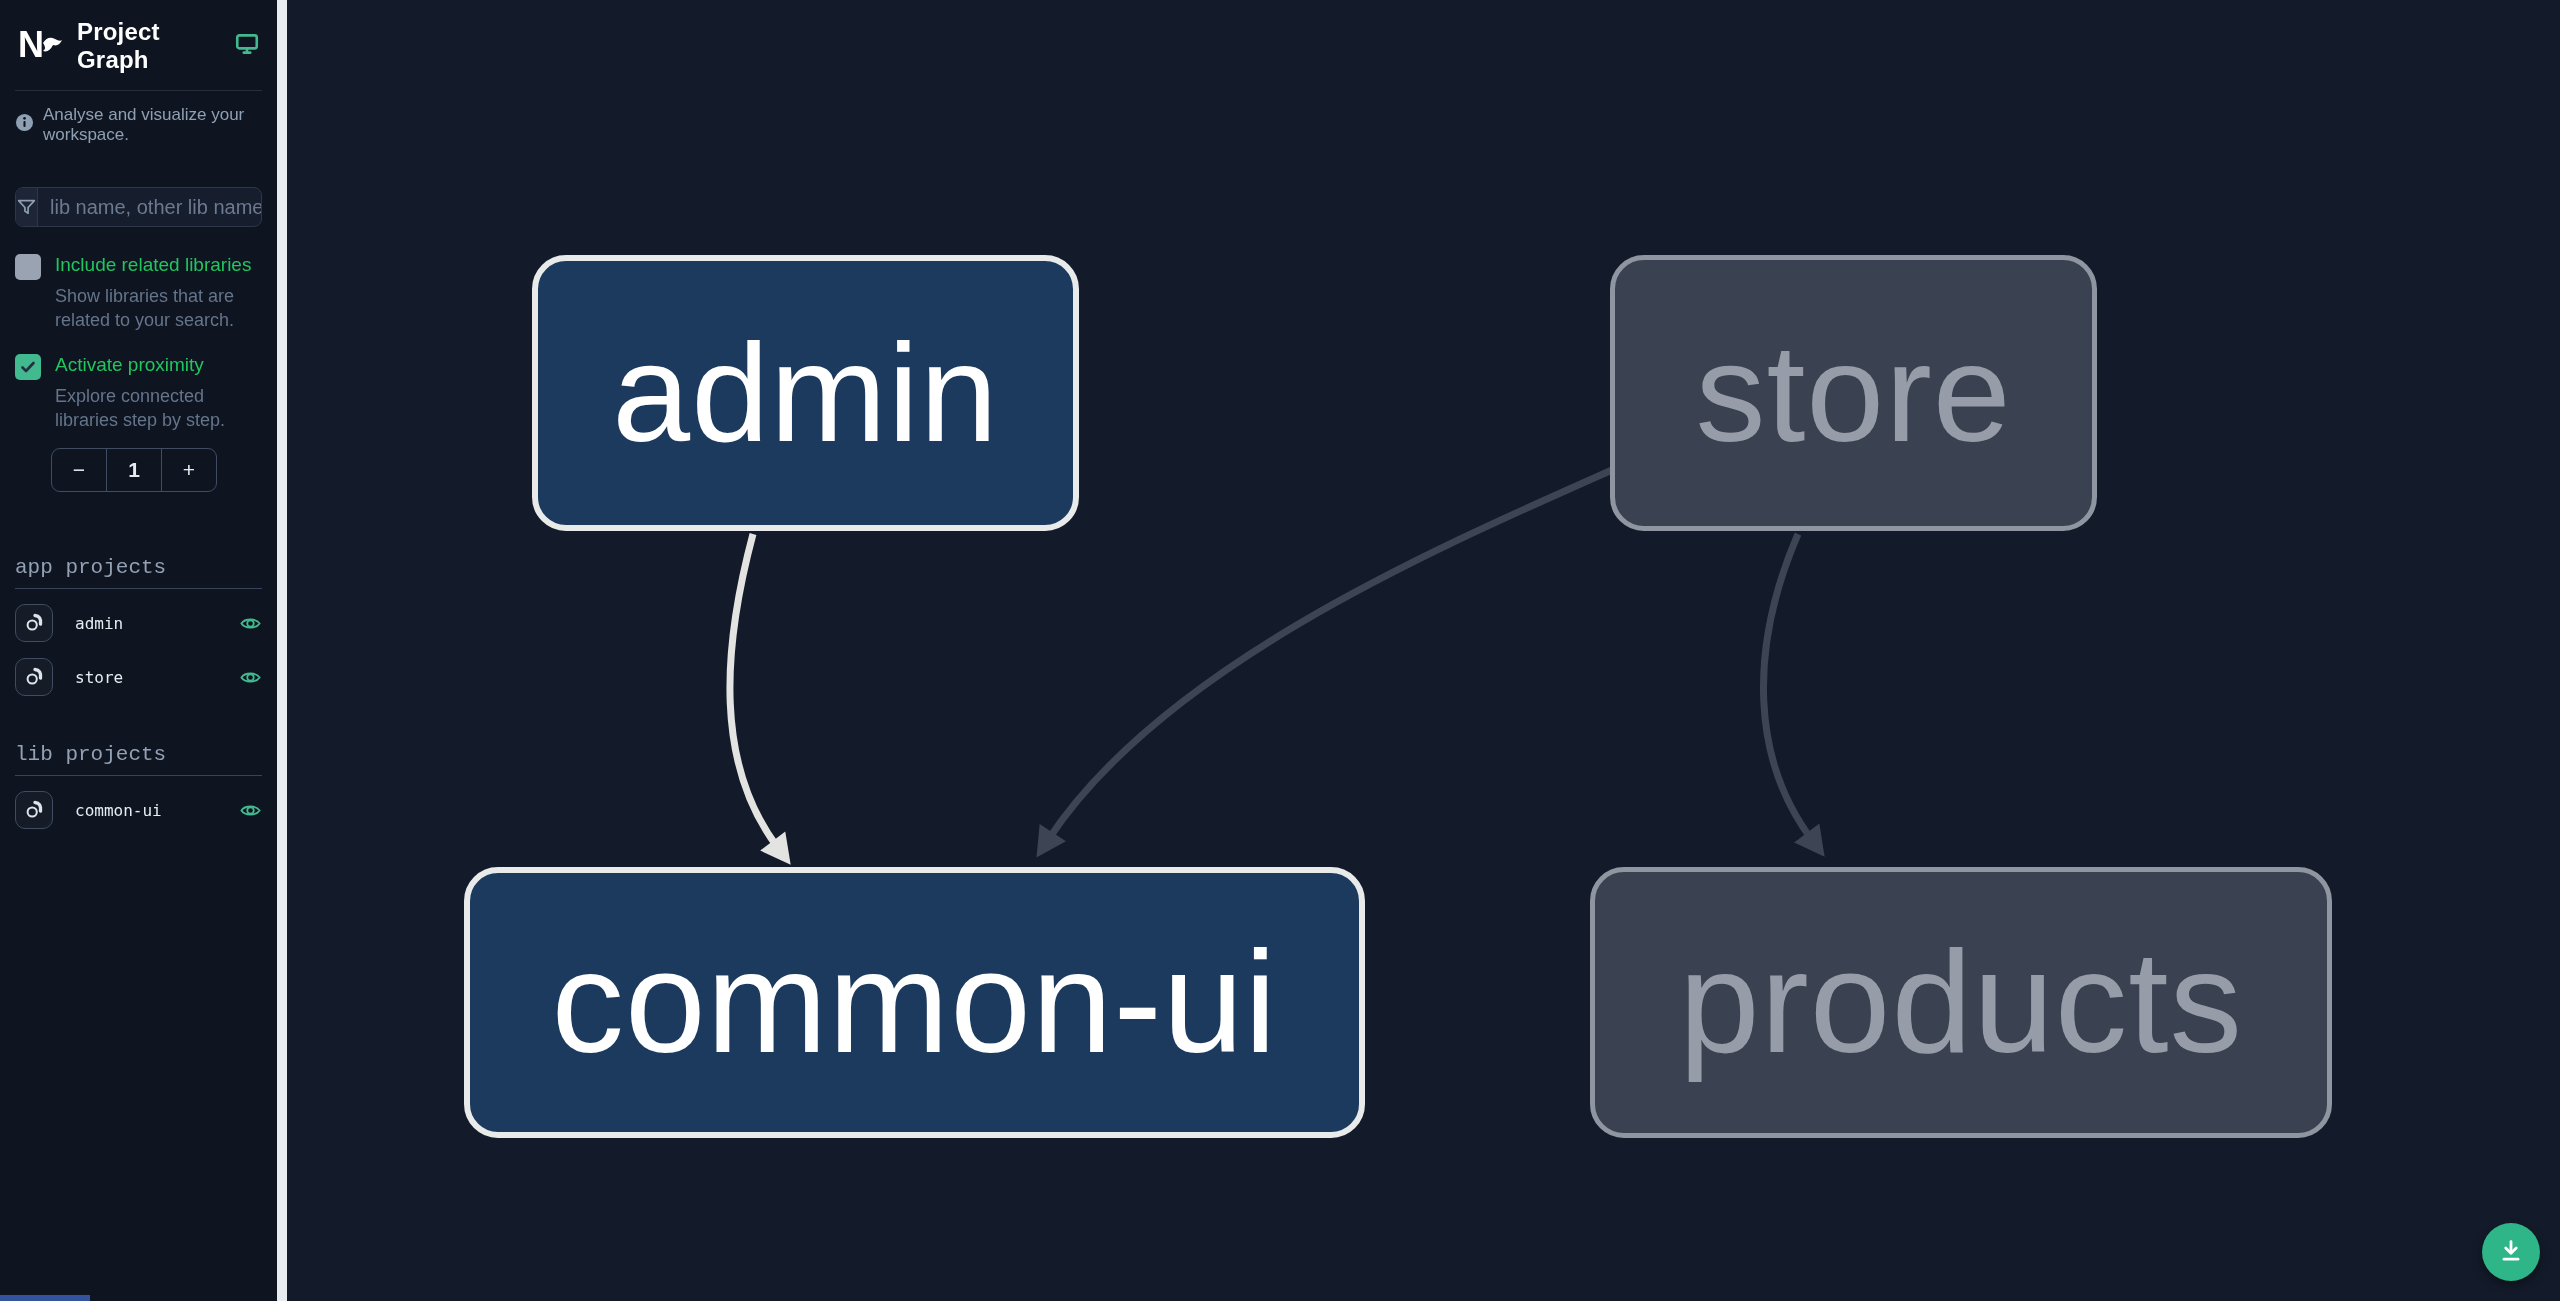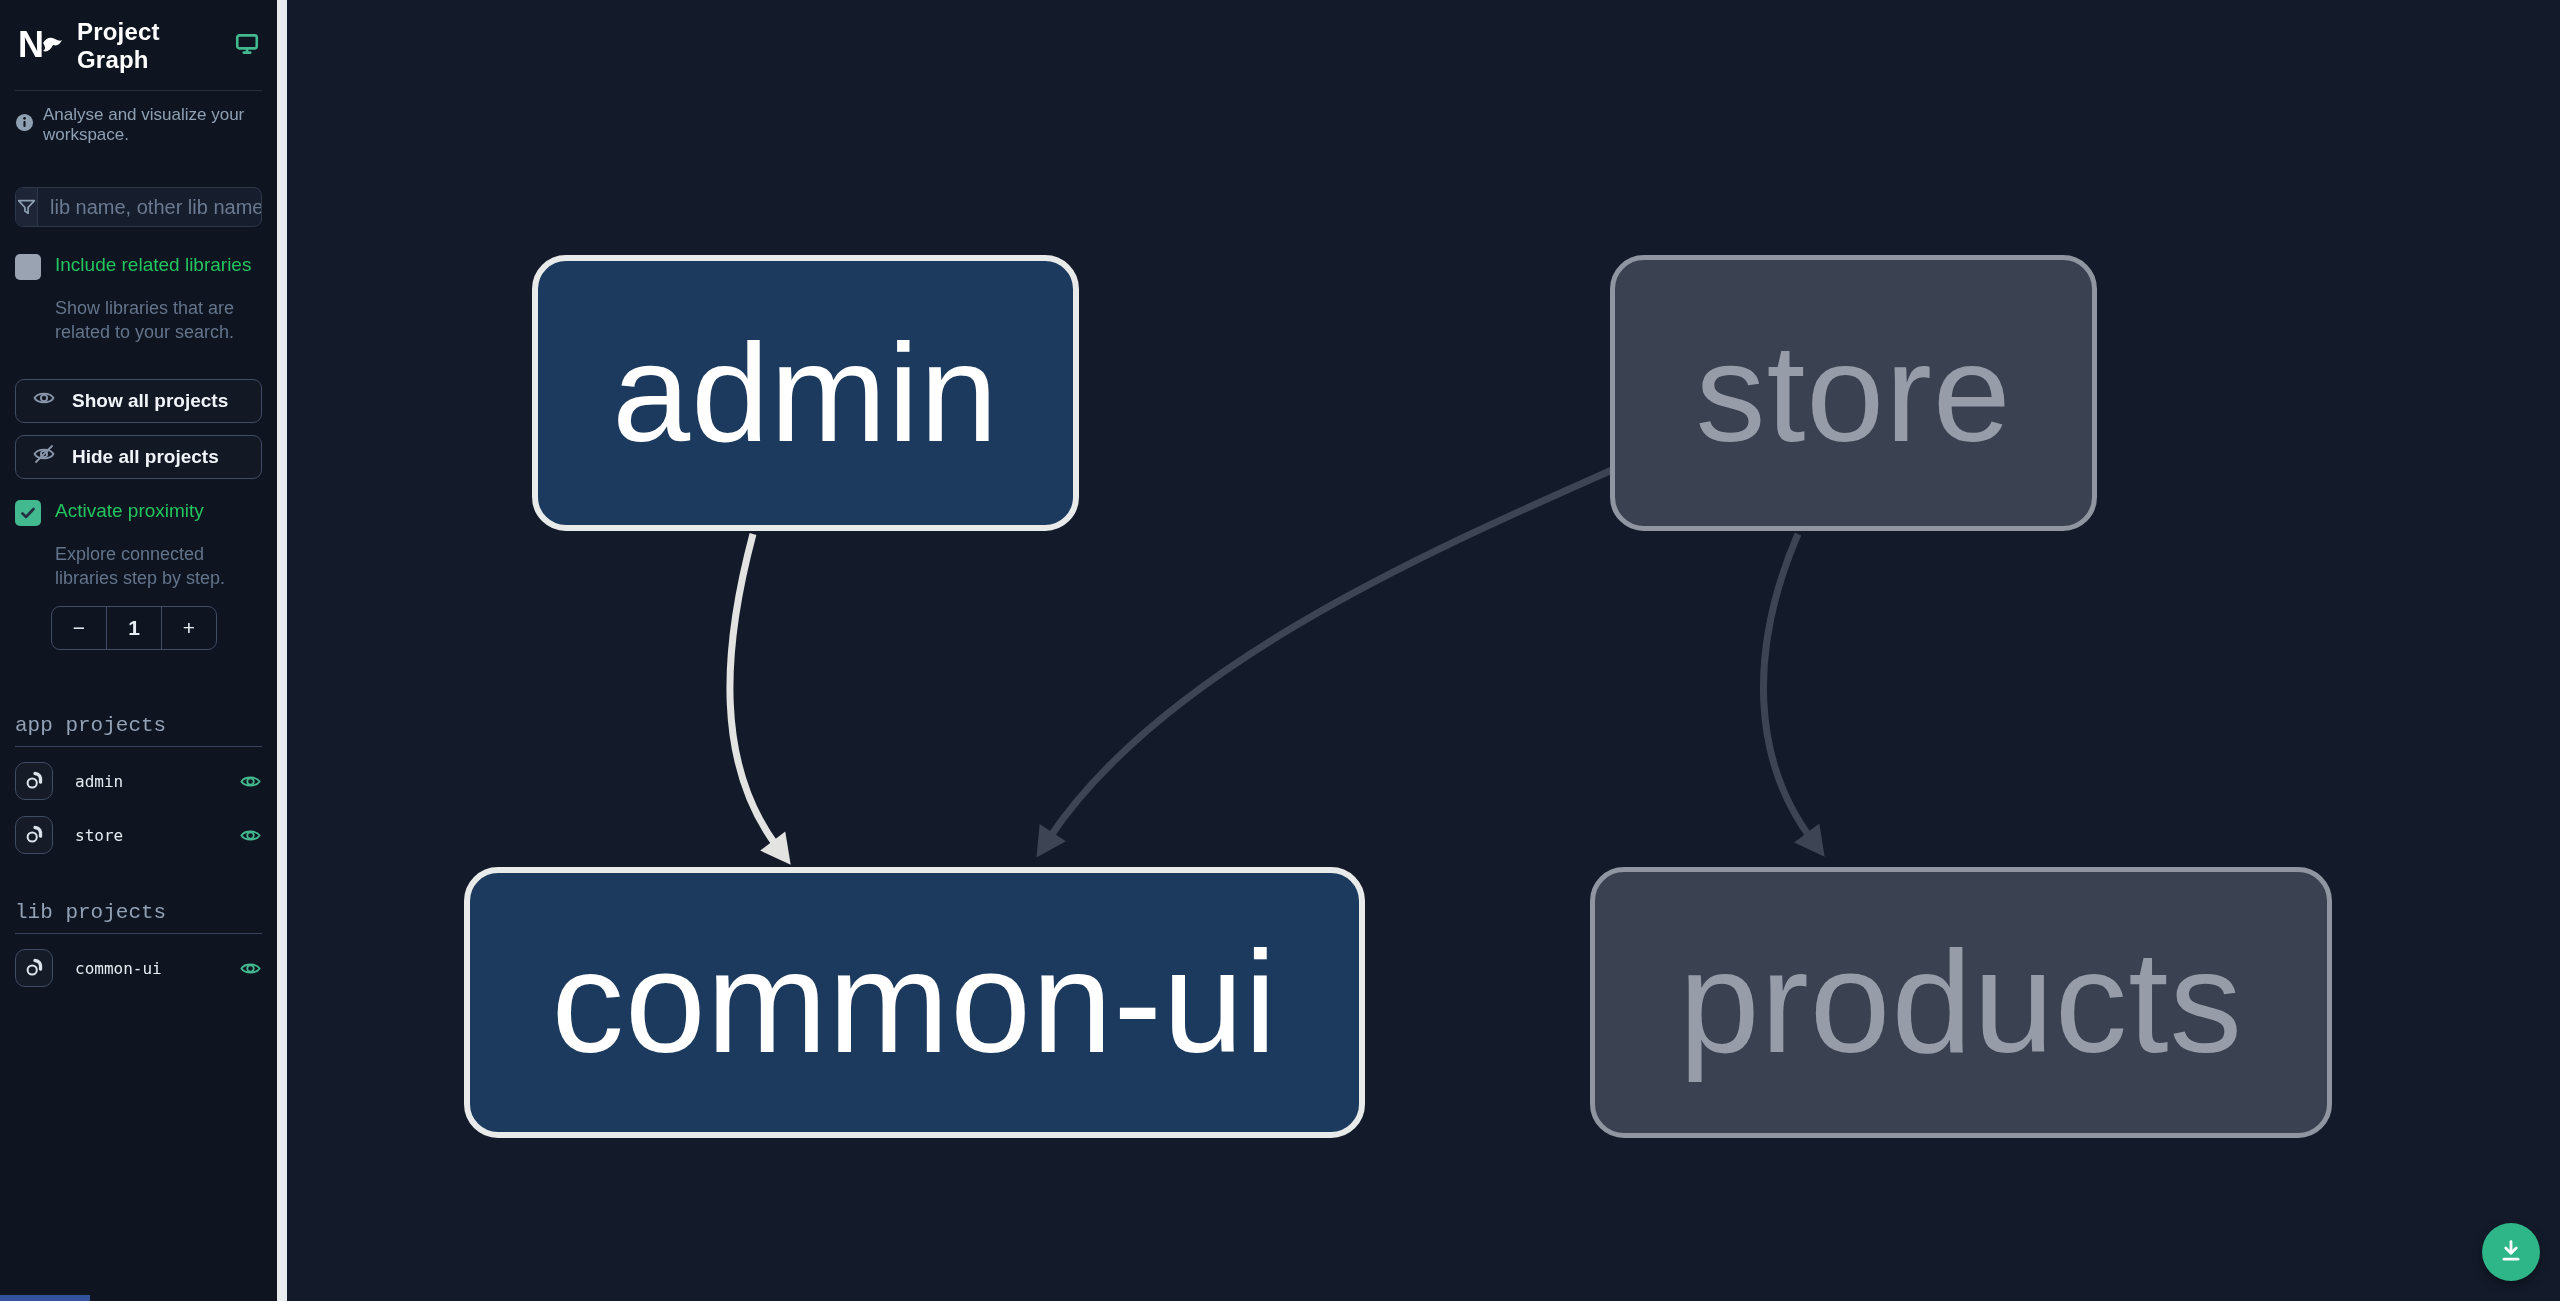--- a/index.html
+++ b/index.html
@@ -53,7 +53,7 @@
   .cb-teal  { background: #43b98f; }
   .cb-teal svg { display: block; }
   .opt-label { font-size: 19px; font-weight: 400; color: #22c55e; line-height: 1.25; }
-  .opt-desc  { font-size: 18px; color: #64748b; line-height: 1.35; margin-top: 16px; grid-column: 2; }
+  .opt-desc  { font-size: 18px; color: #64748b; line-height: 1.35; margin-top: 4px; grid-column: 2; }
 
   .side-btn {
     width: 100%; height: 44px; margin-top: 12px;

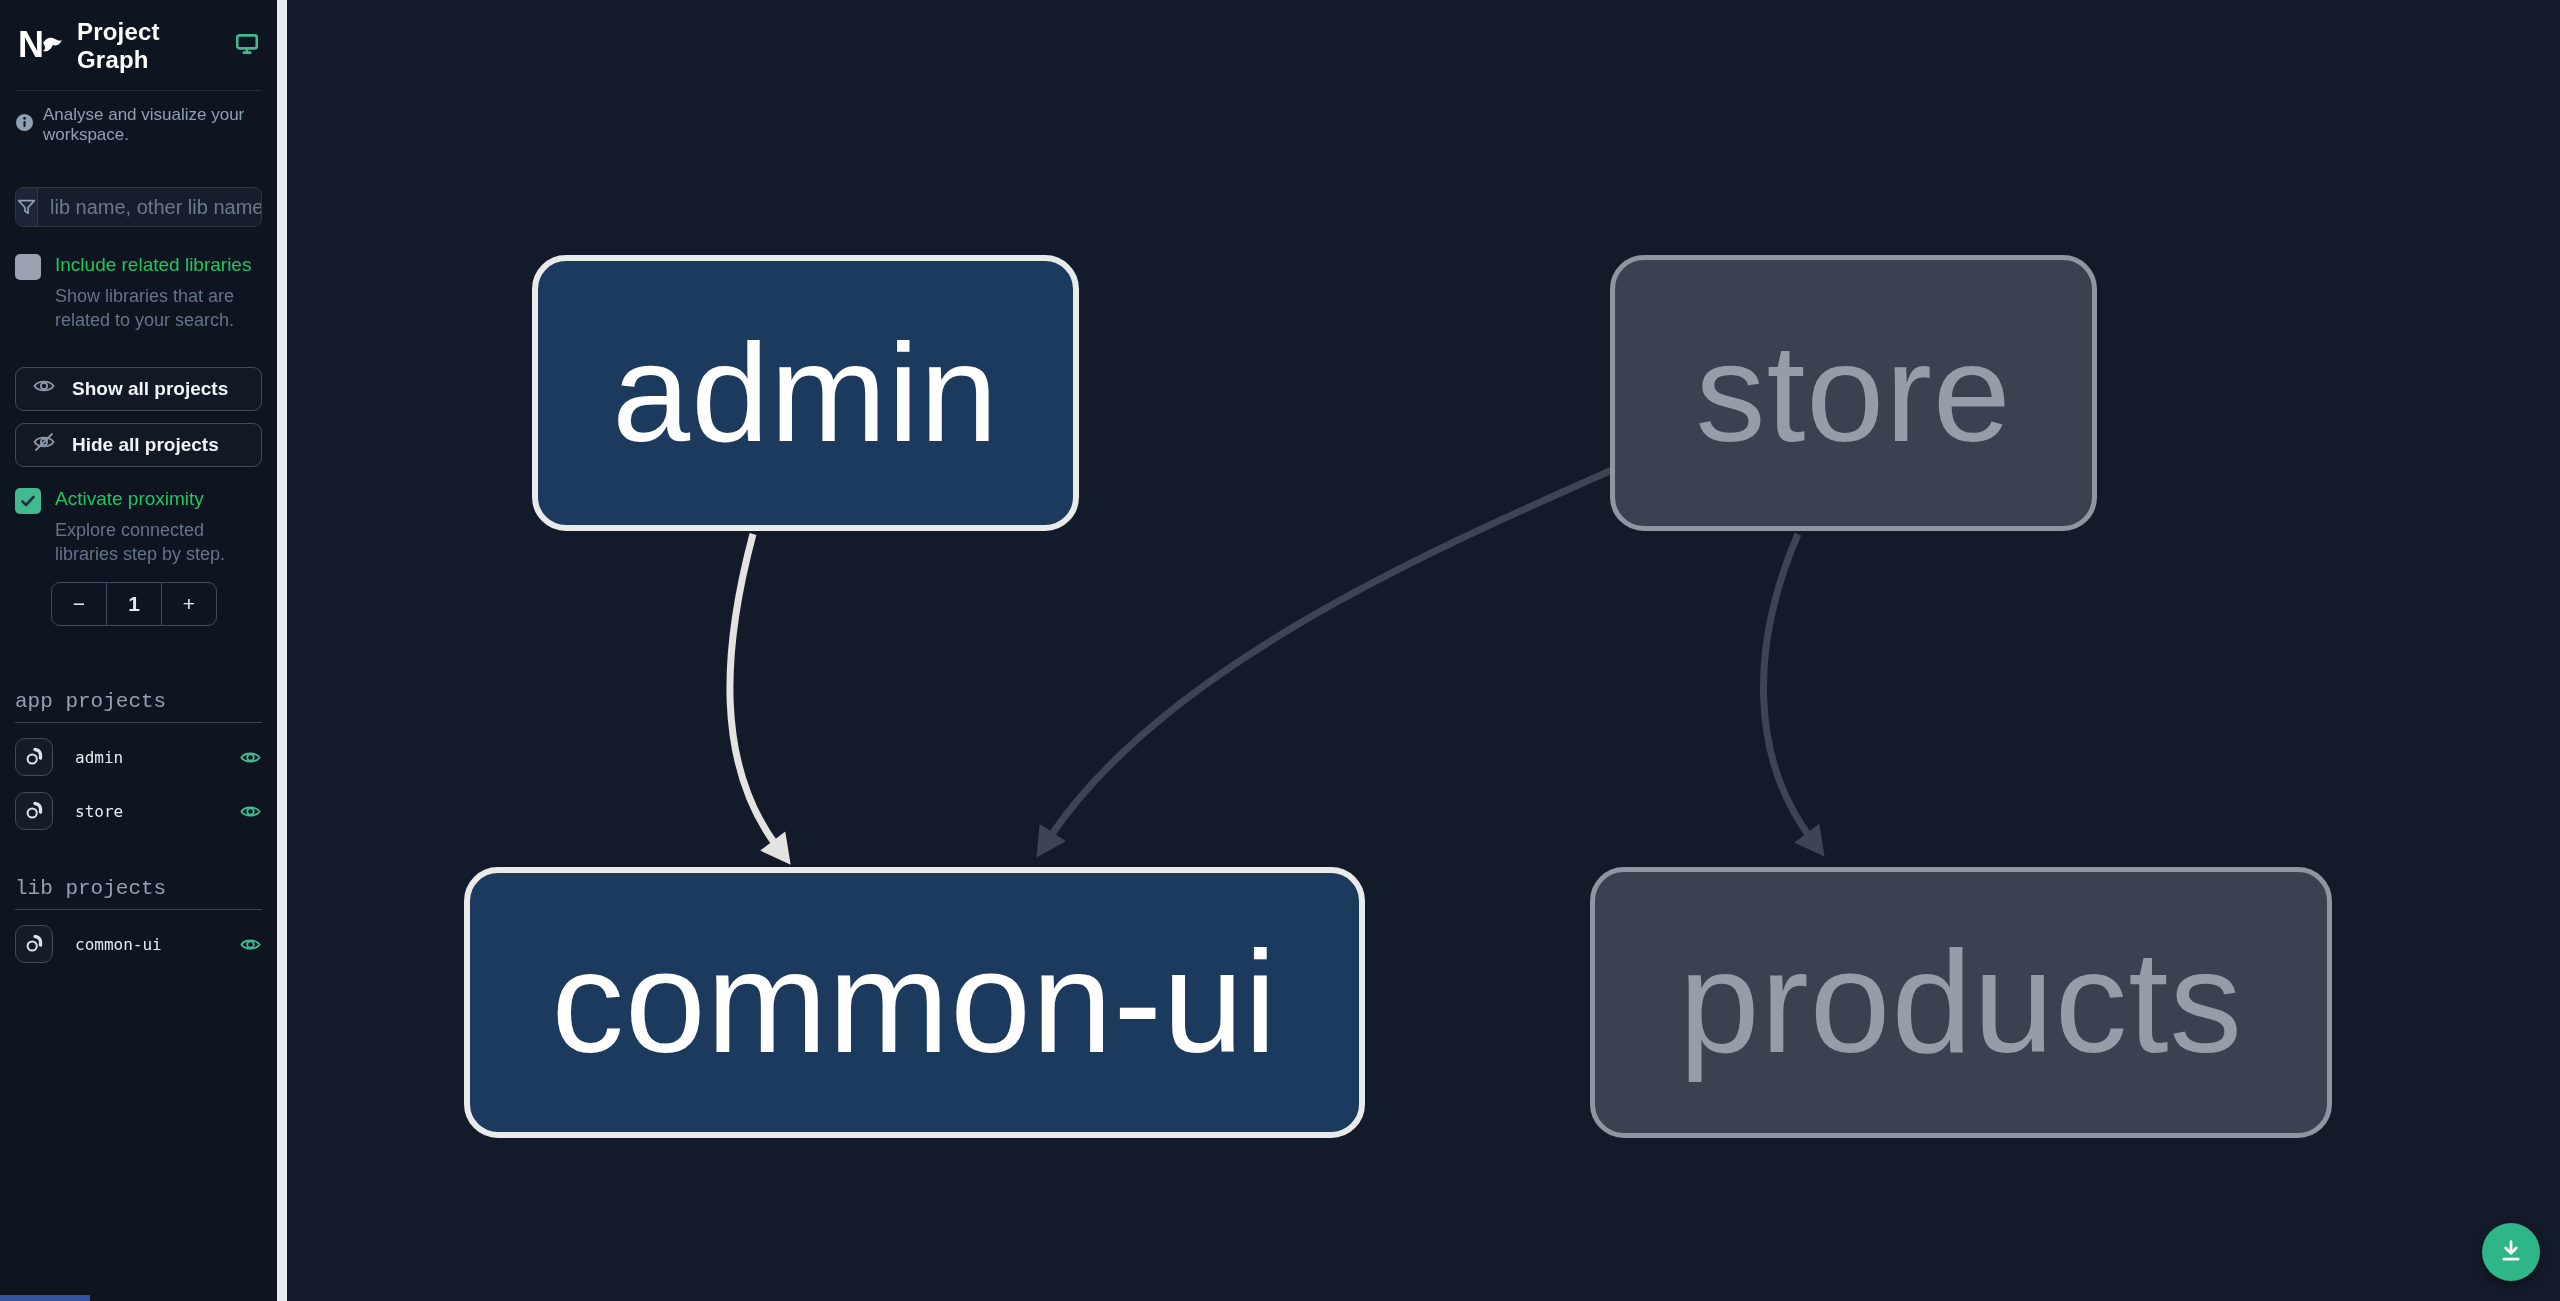--- a/index.html
+++ b/index.html
@@ -169,28 +169,6 @@
     <span class="opt-desc">Show libraries that are related to your search.</span>
   </div>
 
-  <div class="btn-stack">
-    <button class="side-btn">
-      <span>
-        <svg width="24" height="24" viewBox="0 0 24 24" fill="none" stroke="#8b98ab" stroke-width="1.8">
-          <path d="M2.5 12 C6 6.2, 18 6.2, 21.5 12 C18 17.8, 6 17.8, 2.5 12 Z"></path>
-          <circle cx="12" cy="12" r="3.1"></circle>
-        </svg>
-      </span>
-      <span>Show all projects</span>
-    </button>
-
-    <button class="side-btn">
-      <span>
-        <svg width="24" height="24" viewBox="0 0 24 24" fill="none" stroke="#8b98ab" stroke-width="1.8">
-          <path d="M2.5 12 C6 6.2, 18 6.2, 21.5 12 C18 17.8, 6 17.8, 2.5 12 Z"></path>
-          <circle cx="12" cy="12" r="3.1"></circle>
-          <path d="M4 20 L20 4" stroke-linecap="round"></path>
-        </svg>
-      </span>
-      <span>Hide all projects</span>
-    </button>
-  </div>
 
 
   <div class="opt" style="margin-top:20px">

